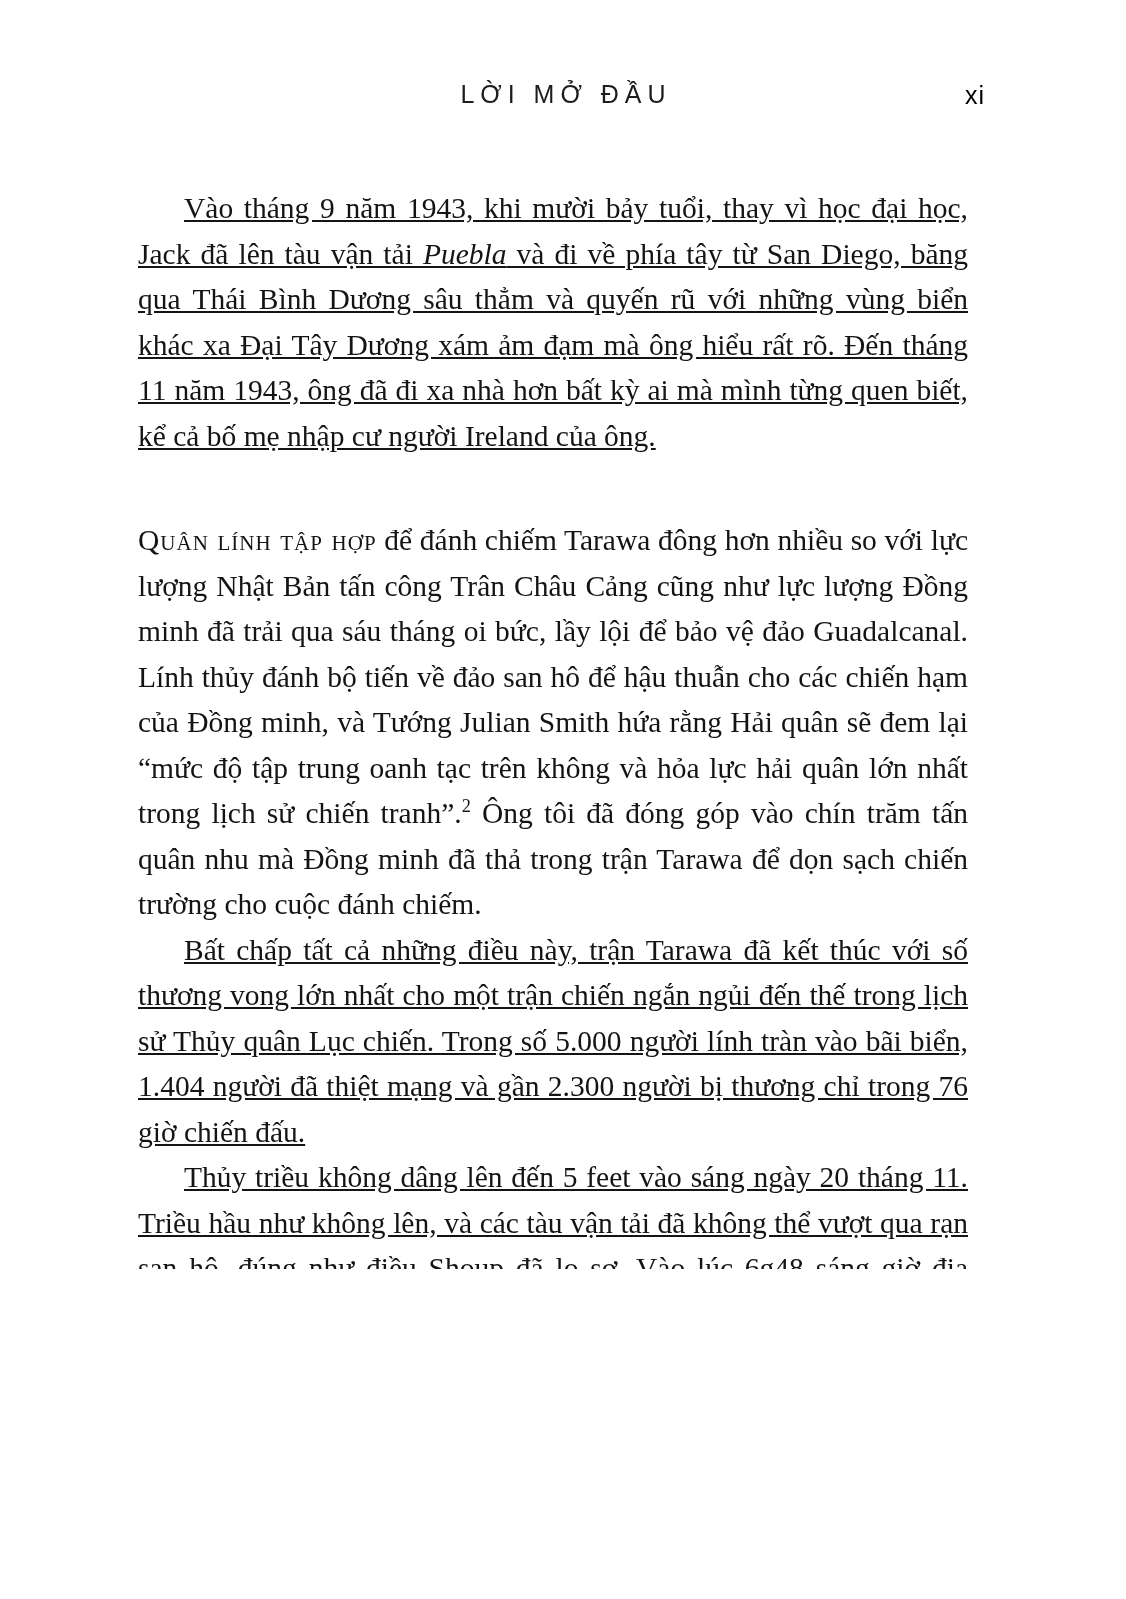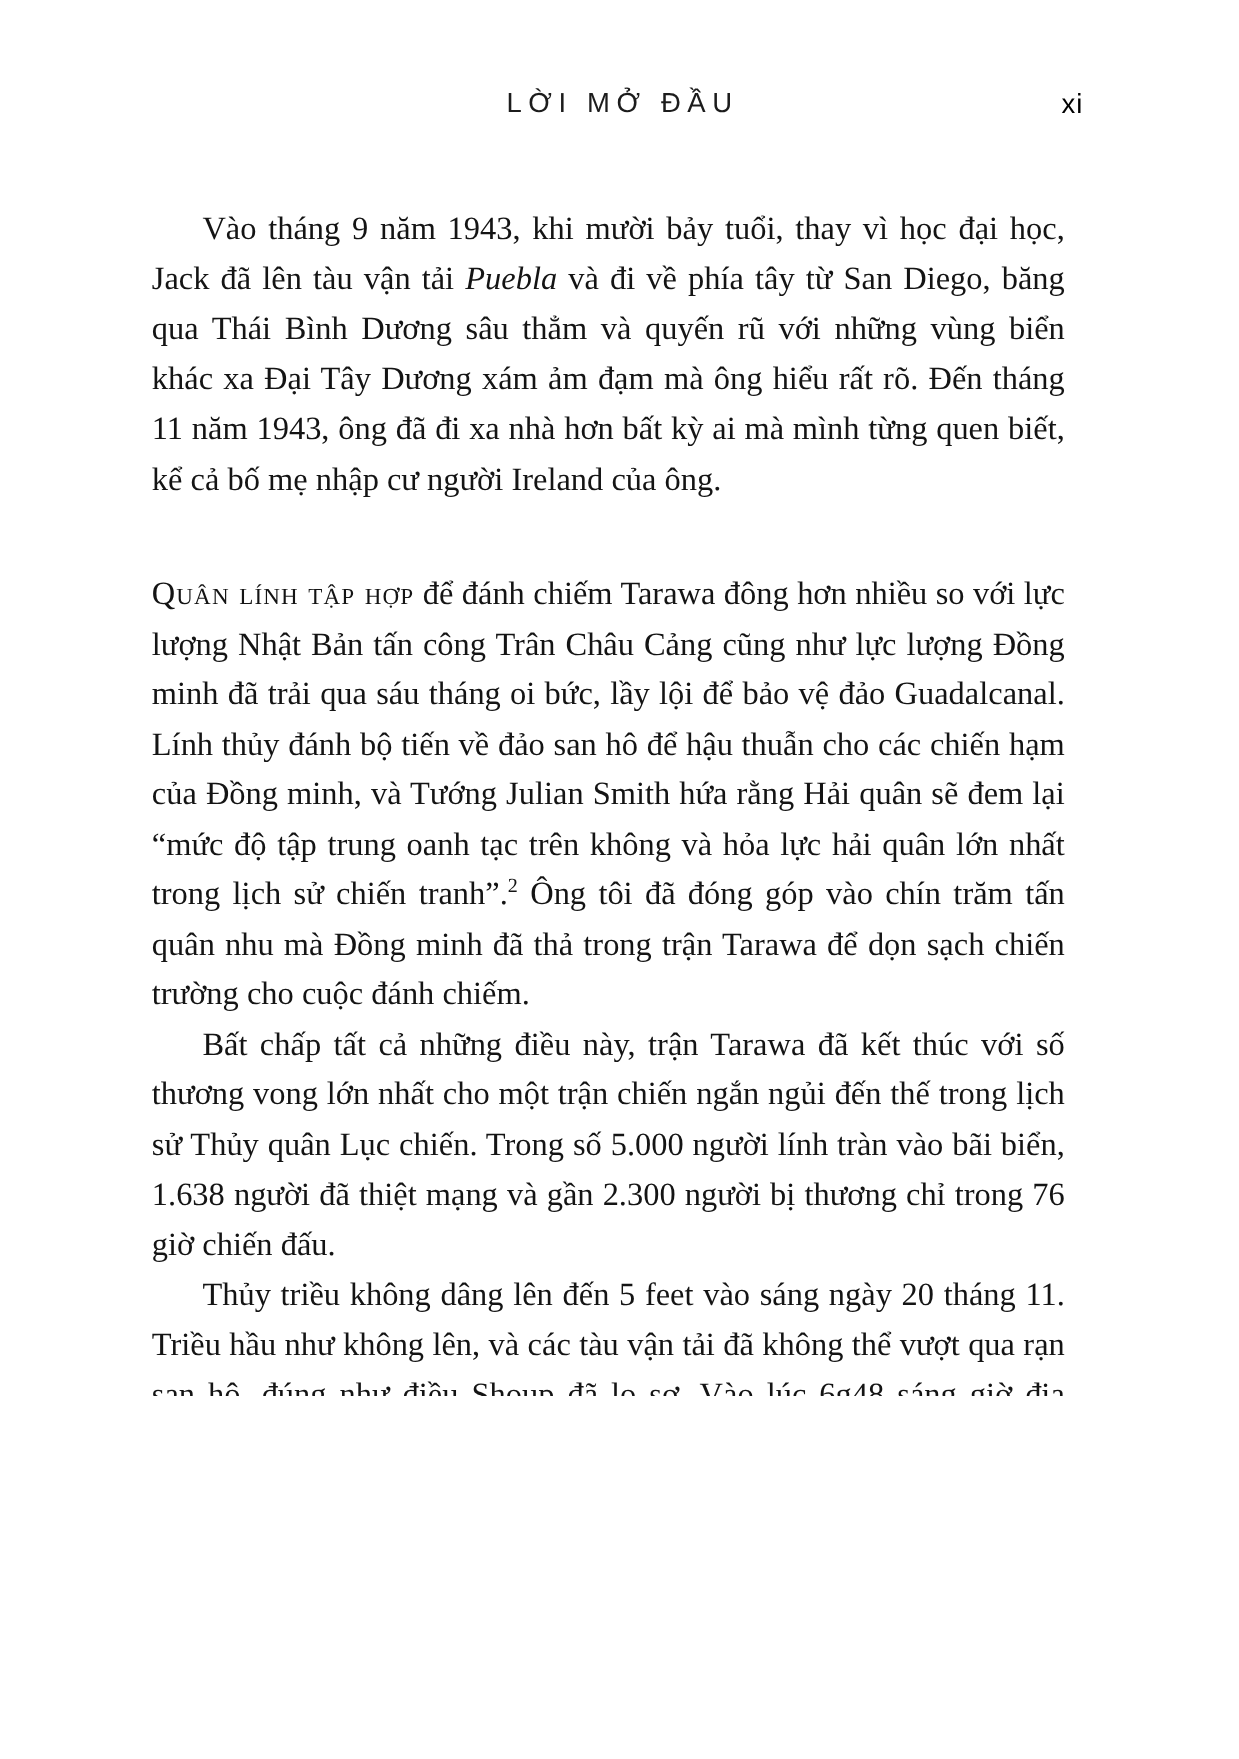--- a/index.html
+++ b/index.html
@@ -56,6 +56,7 @@
   }
   p.indented {
     text-indent: 46px;
+    text-decoration: underline;
   }
   p.section-break {
     margin-top: 59px;

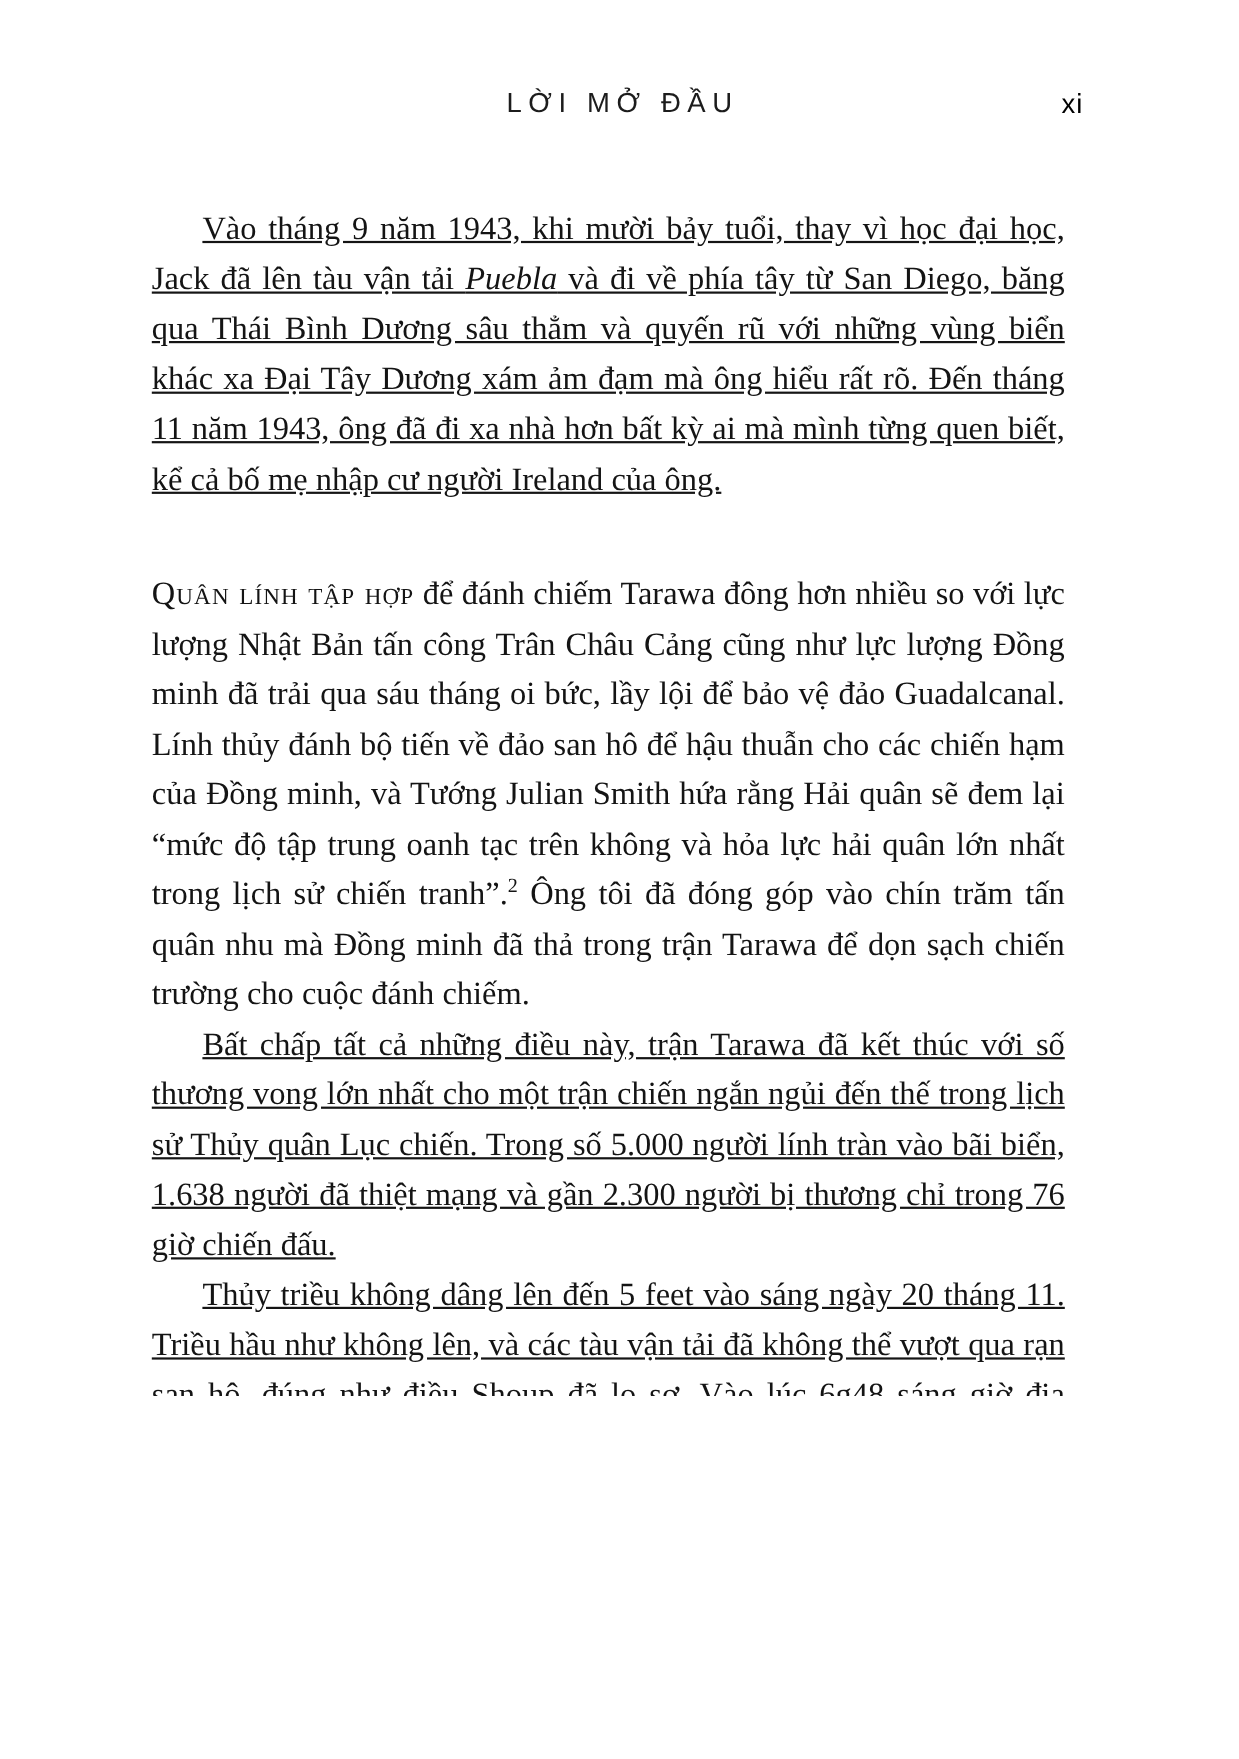--- a/index.html
+++ b/index.html
@@ -89,7 +89,7 @@
 
   <p class="para indented"><span>Vào tháng 9 năm 1943, khi mười bảy tuổi, thay vì học đại học, Jack đã lên tàu vận tải </span><span class="seg-italic">Puebla</span><span> và đi về phía tây từ San Diego, băng qua Thái Bình Dương sâu thẳm và quyến rũ với những vùng biển khác xa Đại Tây Dương xám ảm đạm mà ông hiểu rất rõ. Đến tháng 11 năm 1943, ông đã đi xa nhà hơn bất kỳ ai mà mình từng quen biết, kể cả bố mẹ nhập cư người Ireland của ông.</span></p>
       <p class="para section-break"><span class="seg-smallcaps">Quân lính tập hợp</span><span> để đánh chiếm Tarawa đông hơn nhiều so với lực lượng Nhật Bản tấn công Trân Châu Cảng cũng như lực lượng Đồng minh đã trải qua sáu tháng oi bức, lầy lội để bảo vệ đảo Guadalcanal. Lính thủy đánh bộ tiến về đảo san hô để hậu thuẫn cho các chiến hạm của Đồng minh, và Tướng Julian Smith hứa rằng Hải quân sẽ đem lại “mức độ tập trung oanh tạc trên không và hỏa lực hải quân lớn nhất trong lịch sử chiến tranh”.</span><span class="seg-sup">2</span><span> Ông tôi đã đóng góp vào chín trăm tấn quân nhu mà Đồng minh đã thả trong trận Tarawa để dọn sạch chiến trường cho cuộc đánh chiếm.</span></p>
-      <p class="para indented"><span>Bất chấp tất cả những điều này, trận Tarawa đã kết thúc với số thương vong lớn nhất cho một trận chiến ngắn ngủi đến thế trong lịch sử Thủy quân Lục chiến. Trong số 5.000 người lính tràn vào bãi biển, 1.638 người đã thiệt mạng và gần 2.300 người bị thương chỉ trong 76 giờ chiến đấu.</span></p>
+      <p class="para indented"><span>Bất chấp tất cả những điều này, trận Tarawa đã kết thúc với số thương vong lớn nhất cho một trận chiến ngắn ngủi đến thế trong lịch sử Thủy quân Lục chiến. Trong số 5.000 người lính tràn vào bãi biển, 1.404 người đã thiệt mạng và gần 2.300 người bị thương chỉ trong 76 giờ chiến đấu.</span></p>
       <p class="para indented"><span>Thủy triều không dâng lên đến 5 feet vào sáng ngày 20 tháng 11. Triều hầu như không lên, và các tàu vận tải đã không thể vượt qua rạn san hô, đúng như điều Shoup đã lo sợ. Vào lúc 6g48 sáng giờ địa phương, tướng Smith cùng một đô đốc đã liên lạc qua radio với một phi công đang quan sát từ thủy phi cơ và hỏi: “Rạn san hô có bị nước bao phủ không?”. “Không”, đó là câu</span></p>
     </main>
 

